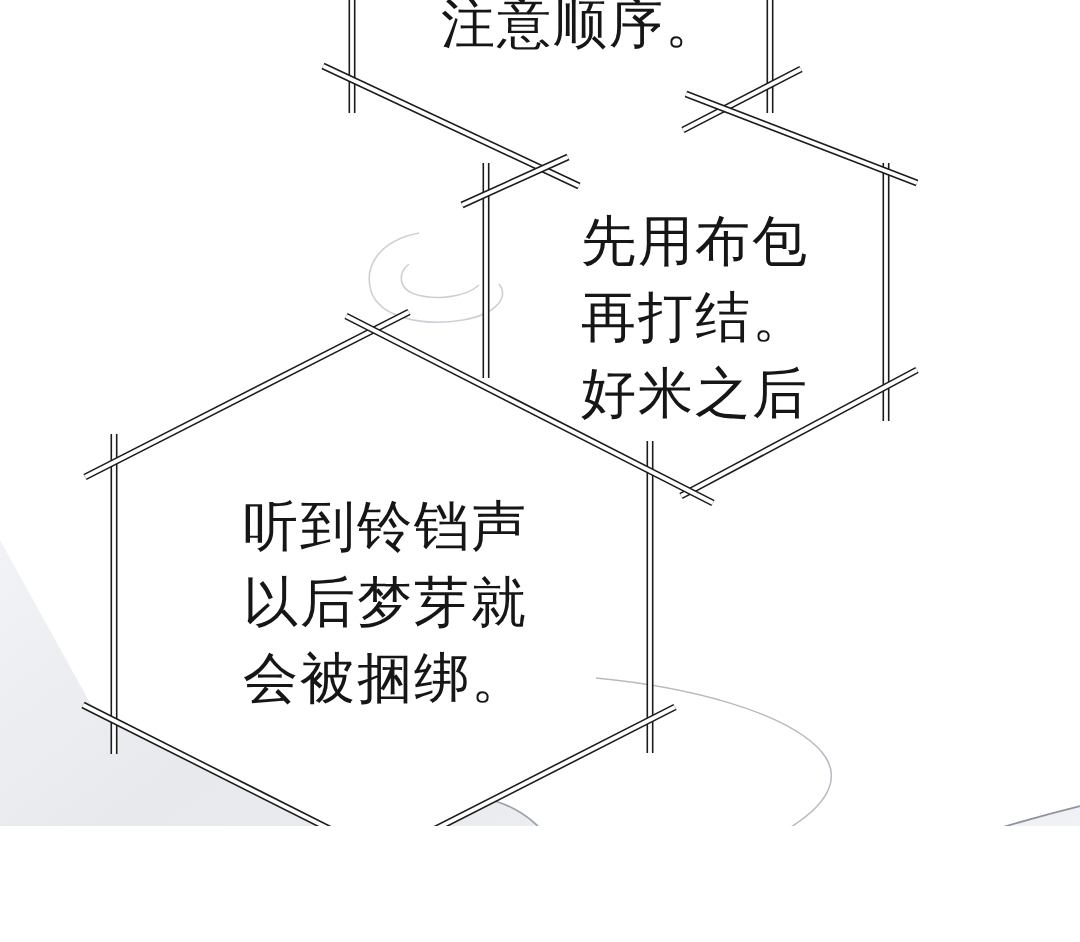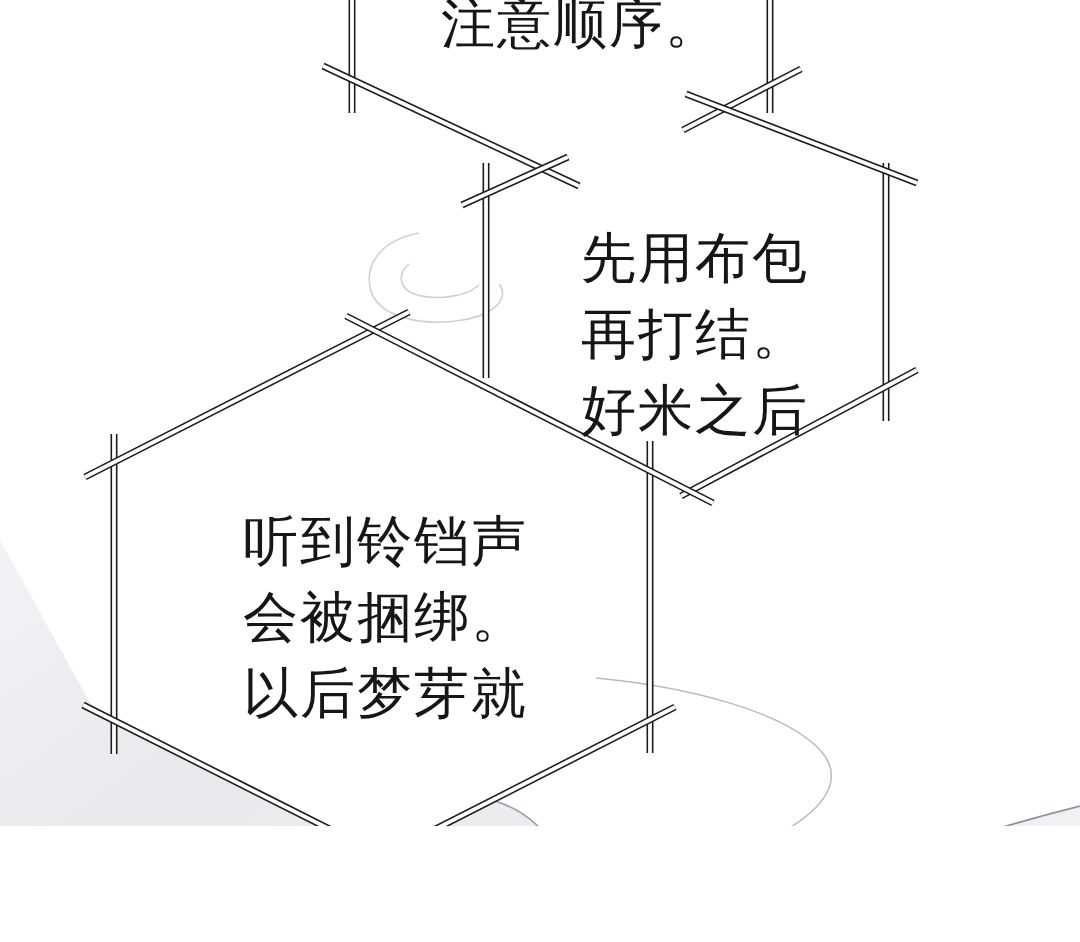--- a/index.html
+++ b/index.html
@@ -24,7 +24,7 @@
   }
   .bubble-text span{display:block;}
   #top-text{left:441px;top:-14px;font-size:54px;}
-  #middle-text{left:581px;top:220px;}
+  #middle-text{left:581px;top:203px;}
   #bottom-text{left:243px;top:508px;font-family:Liberation Mono, monospace;}
 </style>
 </head>

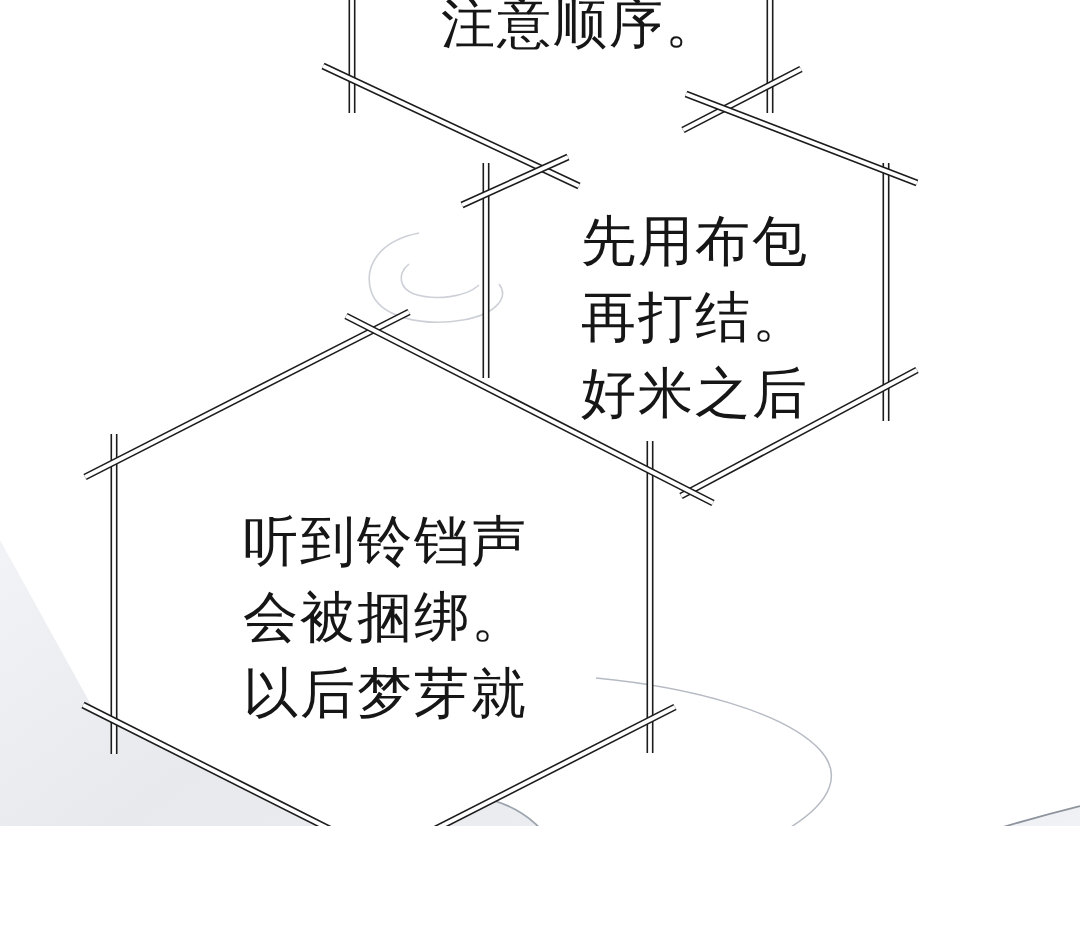--- a/index.html
+++ b/index.html
@@ -25,7 +25,7 @@
   .bubble-text span{display:block;}
   #top-text{left:441px;top:-14px;font-size:54px;}
   #middle-text{left:581px;top:203px;}
-  #bottom-text{left:243px;top:508px;font-family:Liberation Mono, monospace;}
+  #bottom-text{left:243px;top:488px;}
 </style>
 </head>
 <body>

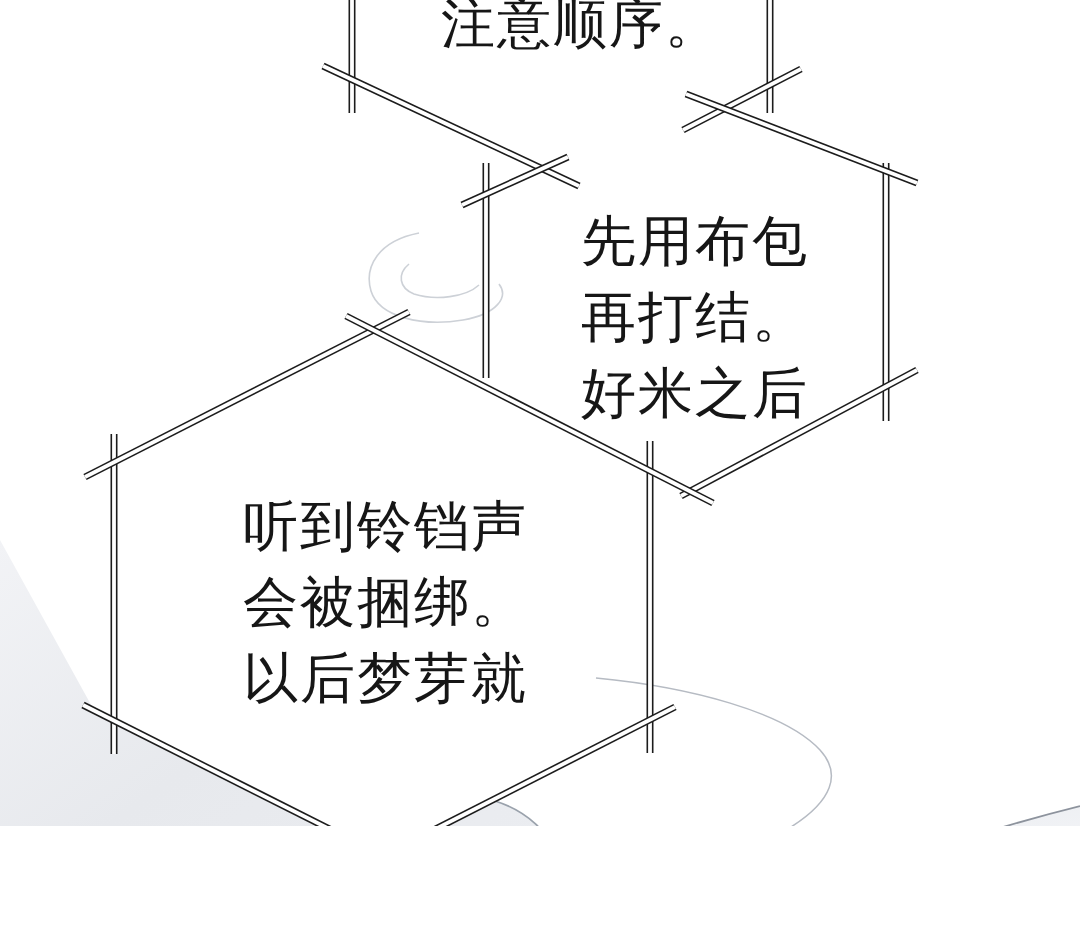--- a/index.html
+++ b/index.html
@@ -130,8 +130,8 @@
 
   <div id="bottom-text" class="bubble-text">
     <span>听到铃铛声</span>
+    <span>以后梦芽就</span>
     <span>会被捆绑。</span>
-    <span>以后梦芽就</span>
   </div>
 
 </div>

